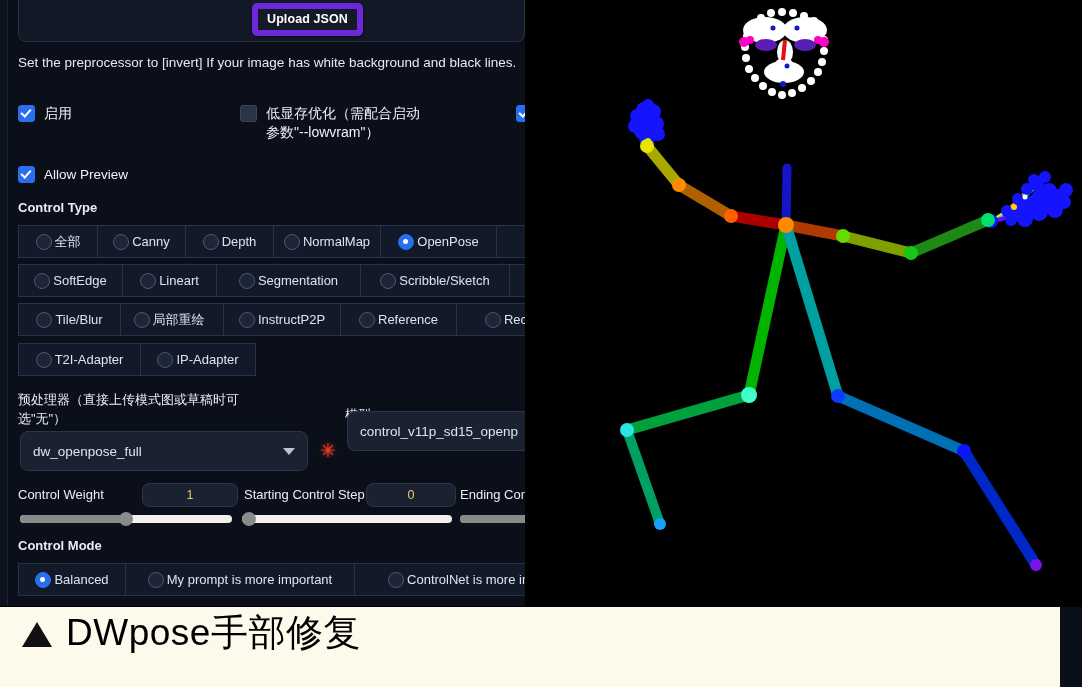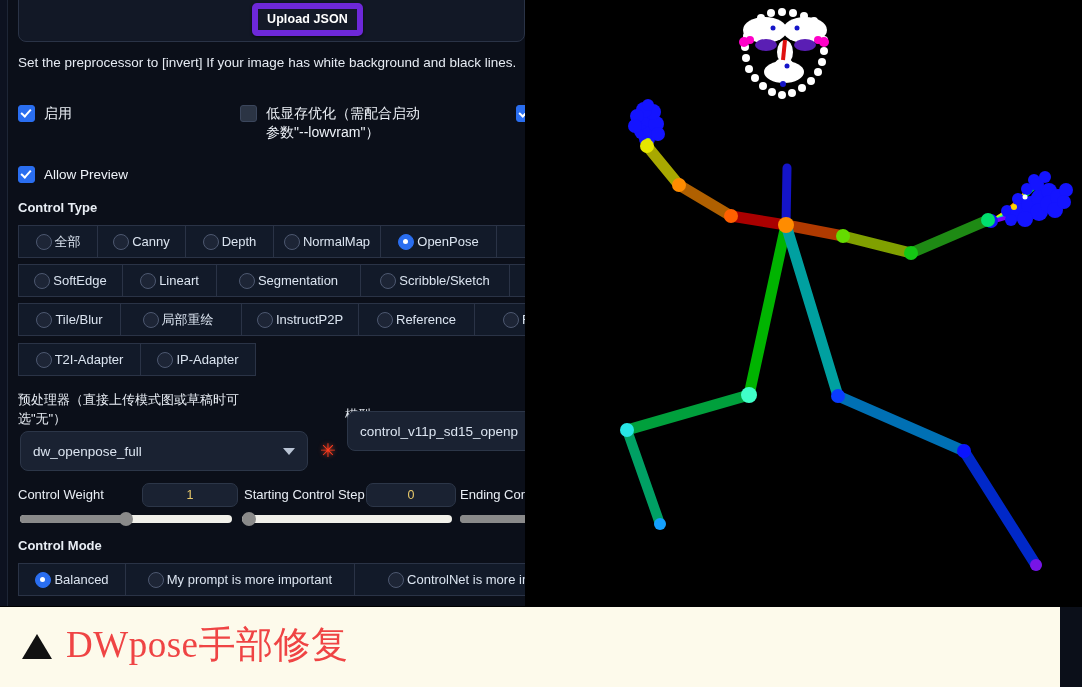--- a/index.html
+++ b/index.html
@@ -237,7 +237,7 @@
           <span class="dot"></span>
           <span>Tile/Blur</span>
         </div>
-        <div class="radio" style="width:122px;padding-left:6px;">
+        <div class="radio" style="width:104px;padding-left:6px;">
           <span class="dot"></span>
           <span class="cjk">局部重绘</span>
         </div>

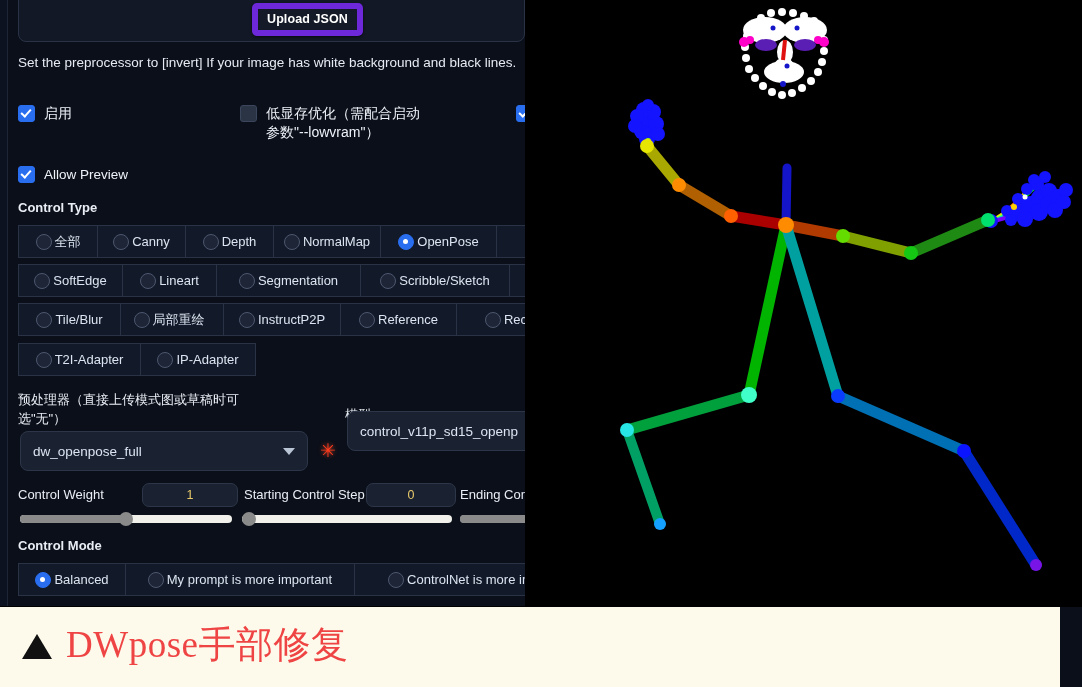--- a/index.html
+++ b/index.html
@@ -130,9 +130,9 @@
     background:#fdfaeb;
   }
   .caption-text{
-    position:absolute;left:22px;top:13px;
-    font-size:37px;color:#ef4444;letter-spacing:.5px;
-    font-family:Liberation Serif, serif;
+    position:absolute;left:22px;top:1px;
+    font-size:37px;color:#000000;letter-spacing:.5px;
+    font-family:Liberation Sans, sans-serif;
     white-space:nowrap;
   }
   .caption-tri{

